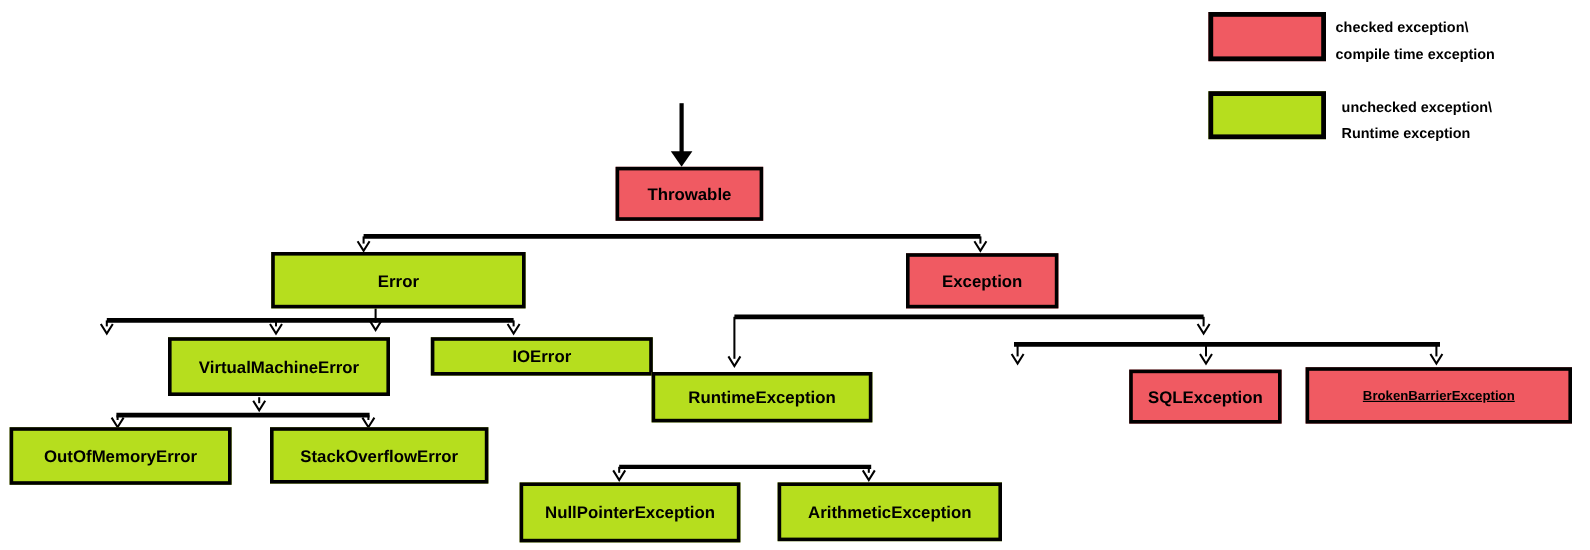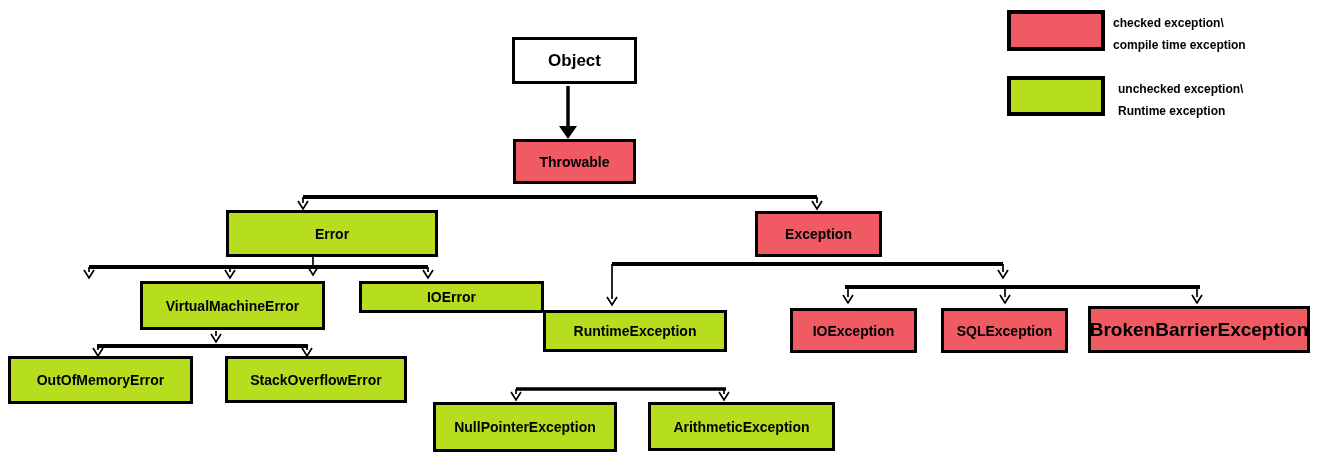--- a/index.html
+++ b/index.html
@@ -105,7 +105,6 @@
     </g>
   </svg>
 
-  <div class="node neutral" style="left:512px;top:37px;width:125px;height:47px">Object</div>
 
   <div class="node checked" style="left:513px;top:139px;width:123px;height:45px">Throwable</div>
 

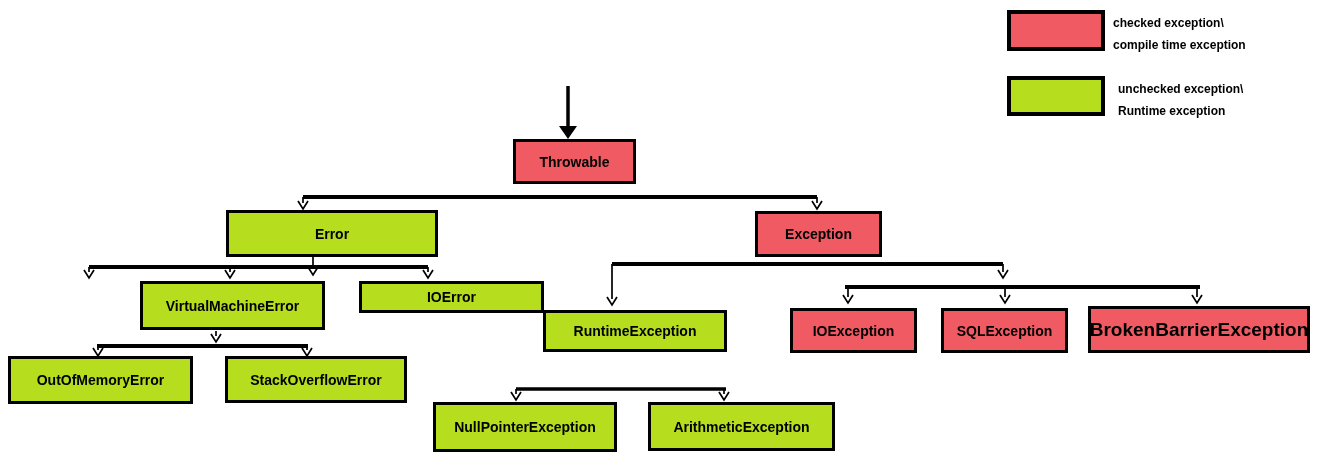--- a/index.html
+++ b/index.html
@@ -123,7 +123,6 @@
 
   <div class="node unchecked" style="left:543px;top:310px;width:184px;height:42px">RuntimeException</div>
 
-  <div class="node checked" style="left:790px;top:308px;width:127px;height:45px">IOException</div>
 
   <div class="node checked" style="left:941px;top:308px;width:127px;height:45px">SQLException</div>
 

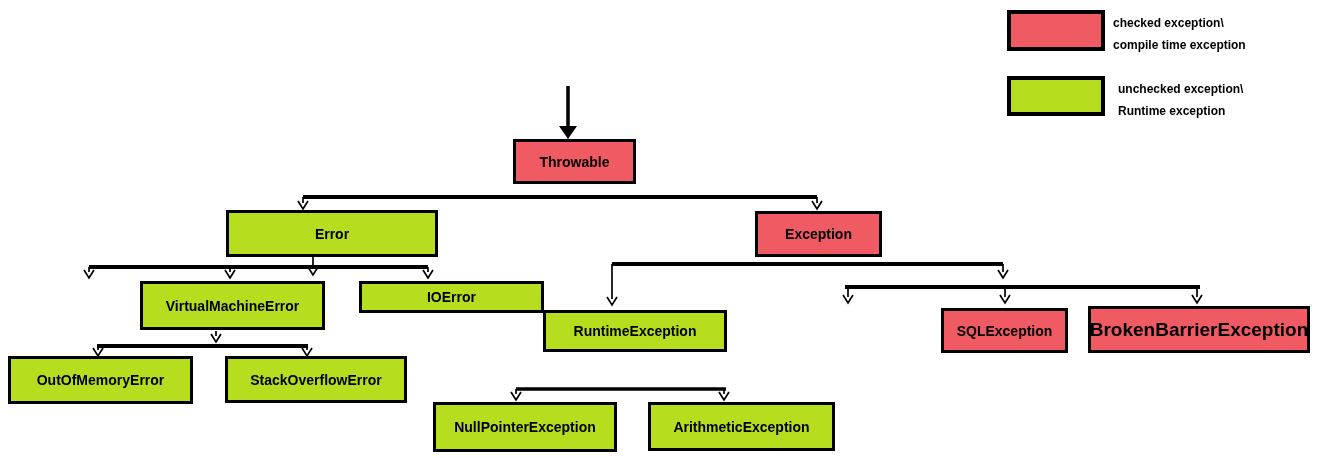--- a/index.html
+++ b/index.html
@@ -22,7 +22,7 @@
   .node.neutral{background:#ffffff;font-size:17px;}
   .node.checked{background:var(--checked,#F05A62);}
   .node.unchecked{background:var(--unchecked,#B6DE1E);}
-  .node.tight{font-size:19px;}
+  .node.tight{font-size:11px;text-decoration:underline;}
   .legend-swatch{
     position:absolute;
     border:4px solid #000;

